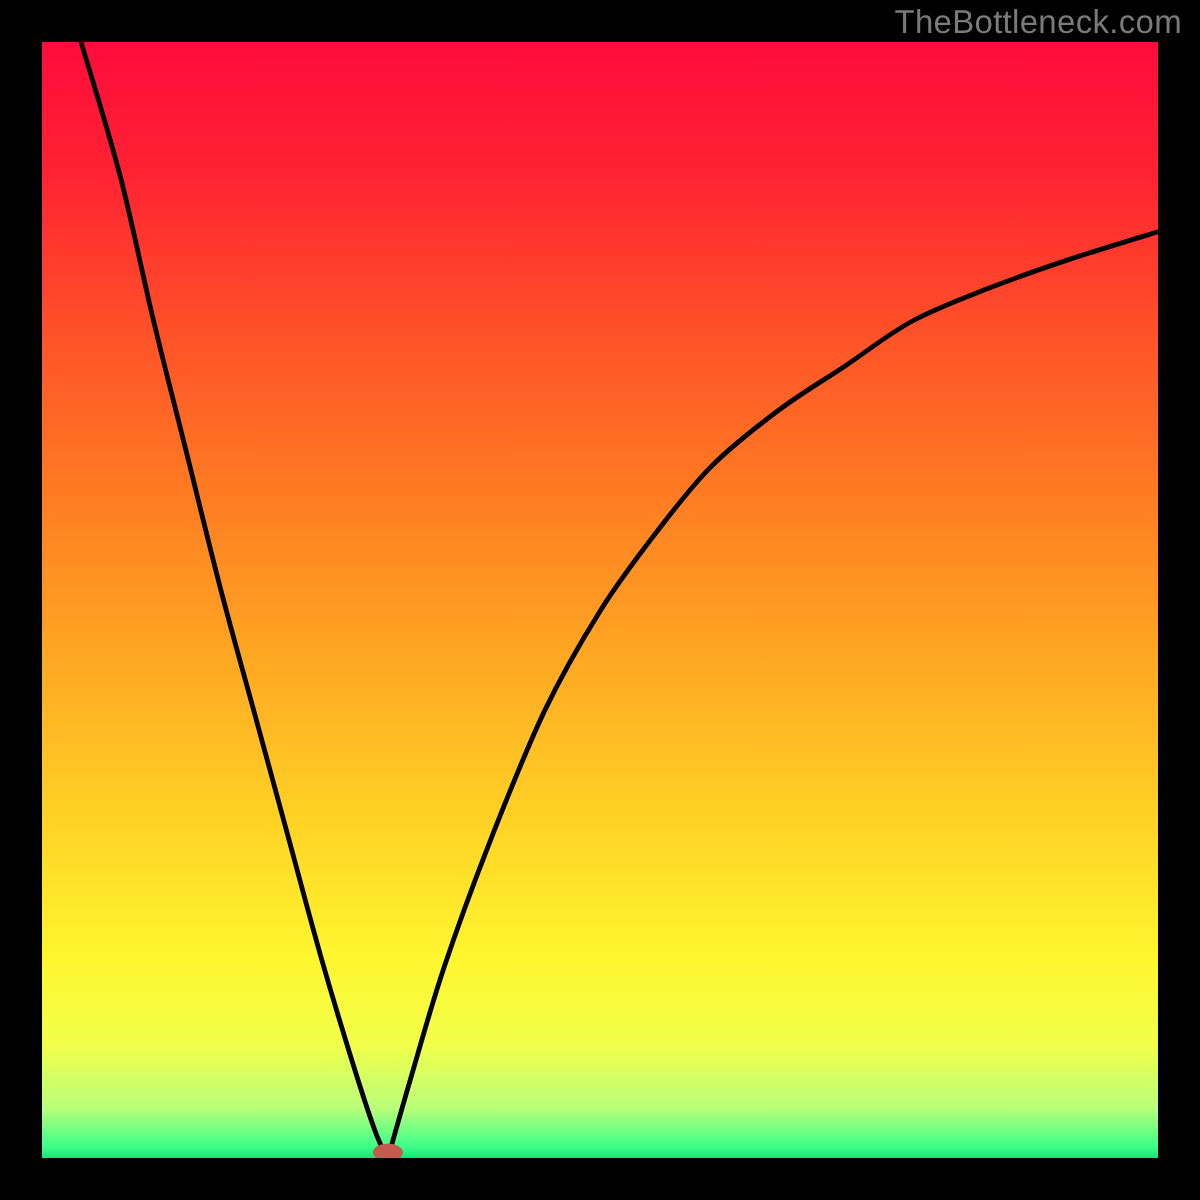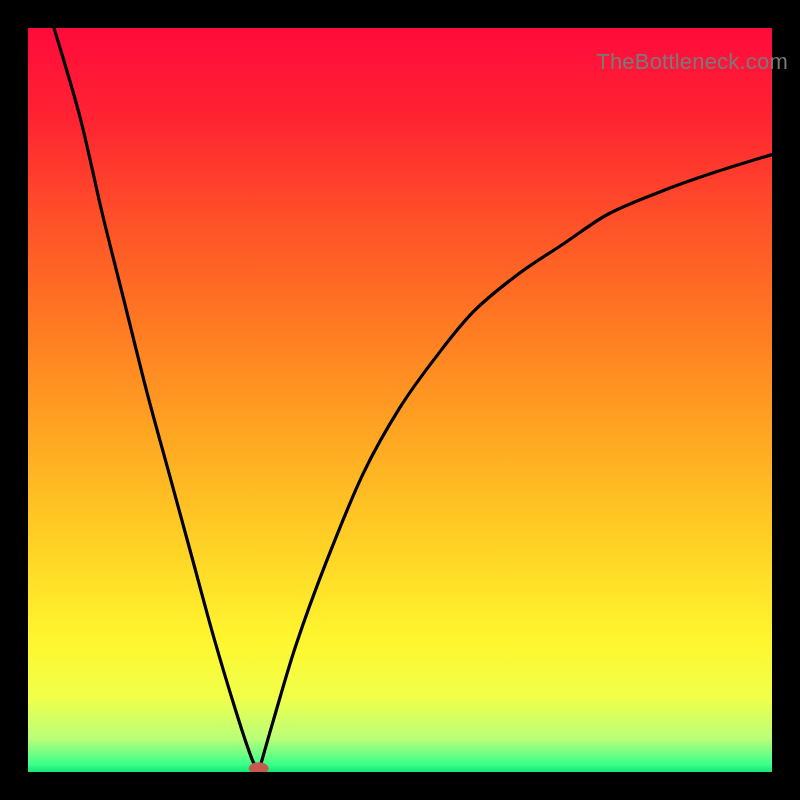--- a/index.html
+++ b/index.html
@@ -25,7 +25,6 @@
     font-weight: 500;
     letter-spacing: 0.2px;
     z-index: 3;
-    margin-top: 47px;
   }
   .plot-wrap {
     position: absolute;

